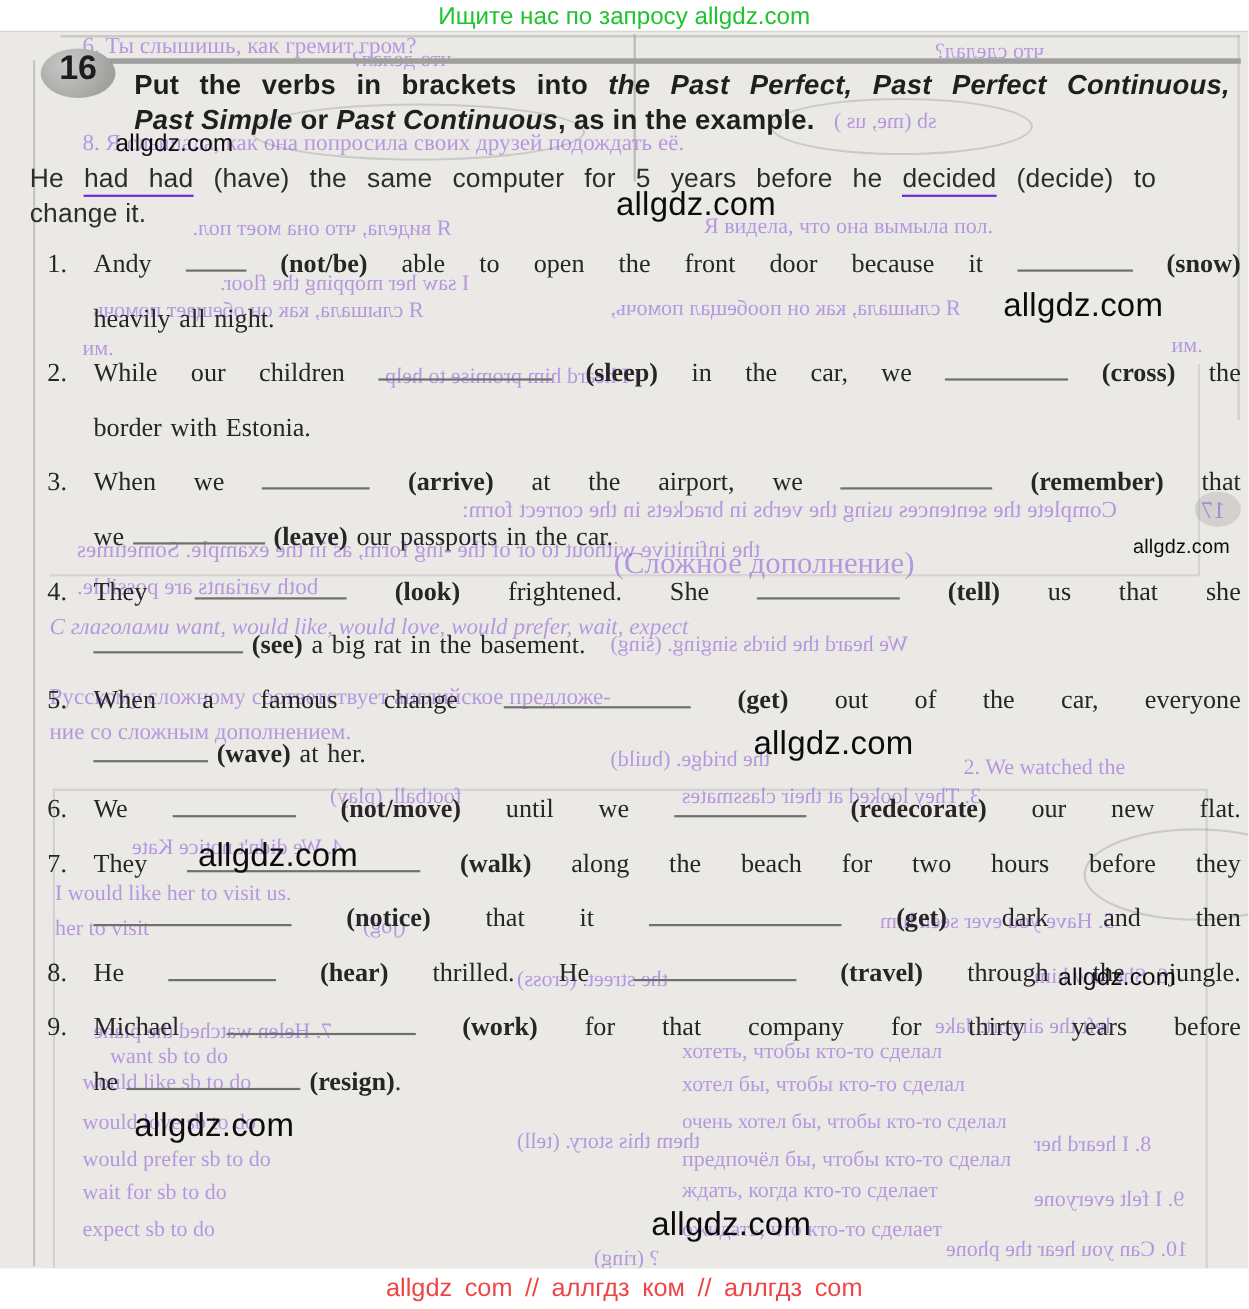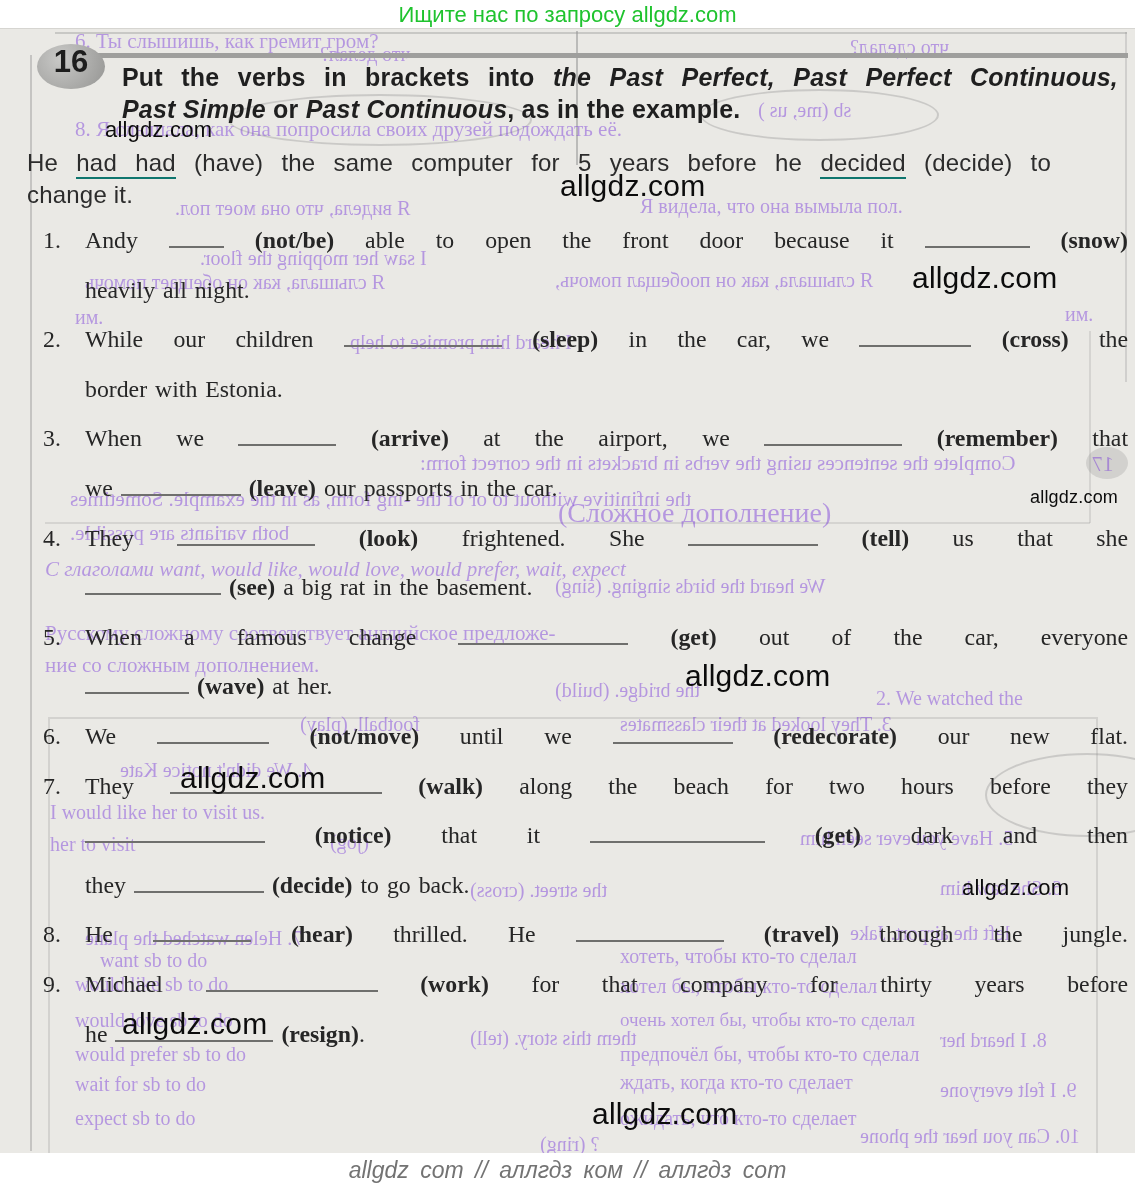--- a/index.html
+++ b/index.html
@@ -29,7 +29,7 @@
            font-family:"Liberation Sans",sans-serif;font-size:24px;line-height:31.5px;
            color:#2c2c2c;letter-spacing:.2px;}
   .example .fill{text-align:justify;text-align-last:justify;white-space:nowrap;}
-  .example .ul{border-bottom:2px solid #0f766e;padding-bottom:1px;}
+  .example .ul{border-bottom:2px solid #6d28d9;padding-bottom:1px;}
   
   .items{position:absolute;left:85px;top:187px;width:1043px;font-size:23.8px;color:#262626;
          word-spacing:2px;}

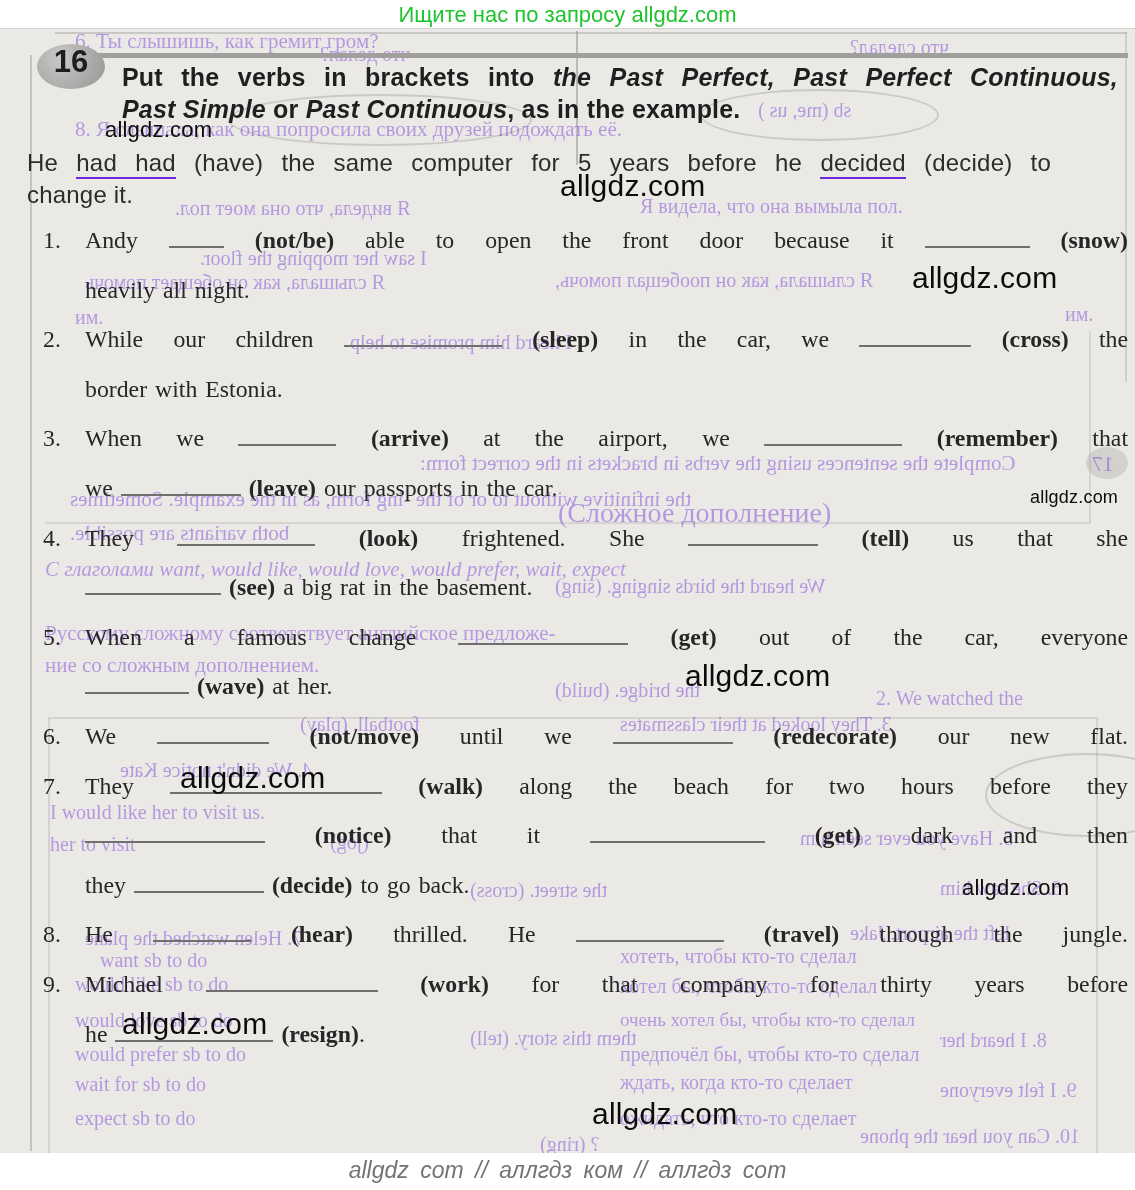--- a/index.html
+++ b/index.html
@@ -168,7 +168,6 @@
         <div>
           <div class="line fill"><span class="num">7.</span><span>They </span><span class="blank" style="width: 212px;"></span><span> </span><span class="b">(walk)</span><span> along the beach for two hours before they</span></div>
           <div class="line fill"><span class="blank" style="width: 180px;"></span><span> </span><span class="b">(notice)</span><span> that it </span><span class="blank" style="width: 175px;"></span><span> </span><span class="b">(get)</span><span> dark and then</span></div>
-          <div class="line"><span>they </span><span class="blank" style="width: 130px;"></span><span> </span><span class="b">(decide)</span><span> to go back.</span></div>
         </div>
         <div>
           <div class="line fill"><span class="num">8.</span><span>He </span><span class="blank" style="width: 98px;"></span><span> </span><span class="b">(hear)</span><span> thrilled. He </span><span class="blank" style="width: 148px;"></span><span> </span><span class="b">(travel)</span><span> through the jungle.</span></div>

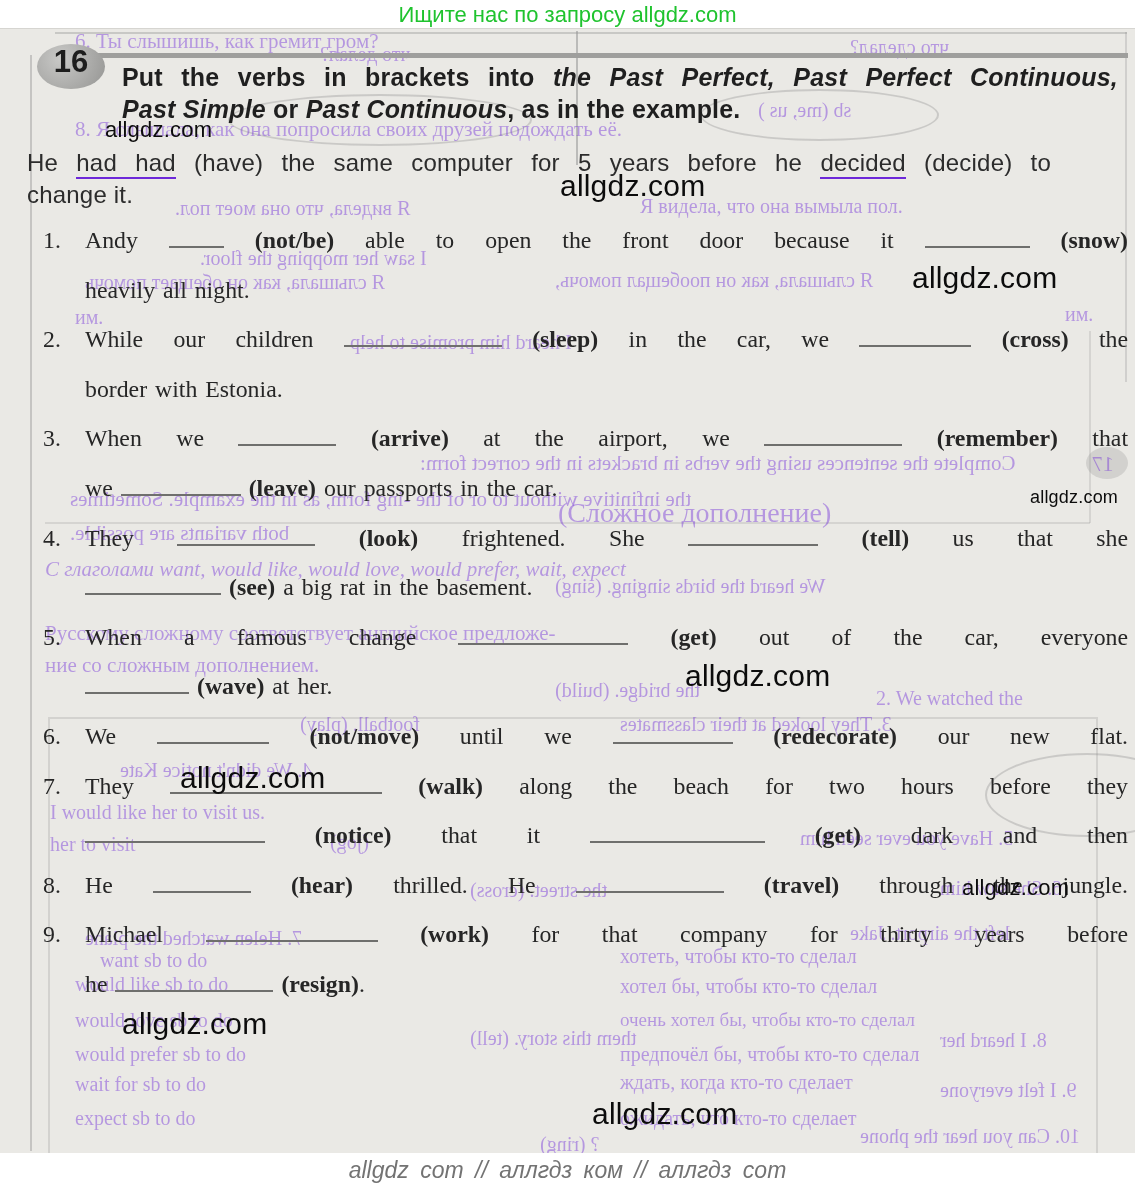--- a/index.html
+++ b/index.html
@@ -194,7 +194,7 @@
 
   </div>
 
-  <div class="footer" style="color: #737373; font-style: italic;">allgdz com // аллгдз ком // аллгдз com</div>
+  <div class="footer" style="color: #ef4444;">allgdz com // аллгдз ком // аллгдз com</div>
 
 </div>
 

